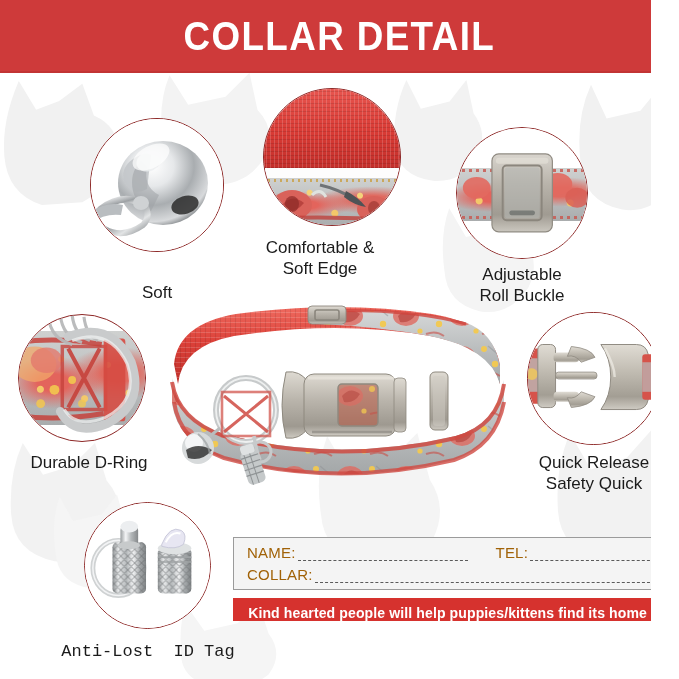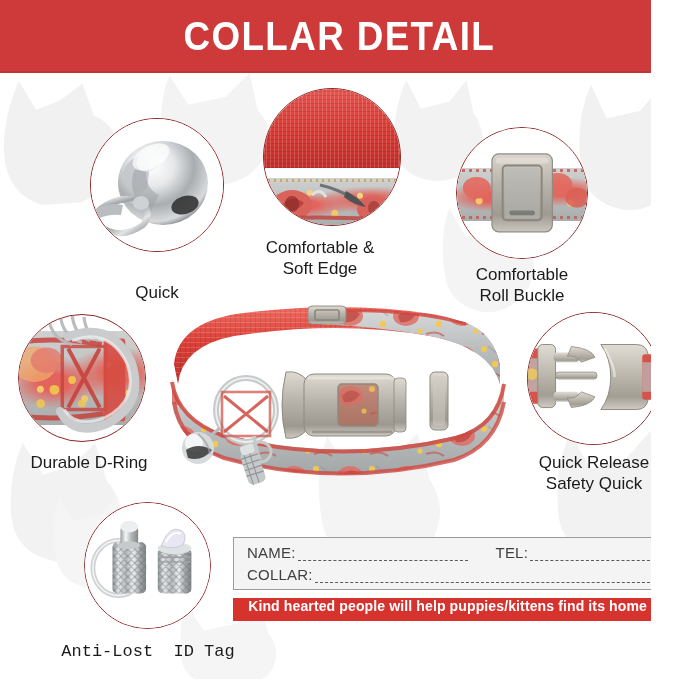--- a/index.html
+++ b/index.html
@@ -233,7 +233,7 @@
         </svg>
       </div>
     </div>
-    <div class="caption" style="left:440px;top:264px;width:164px;">Comfortable
+    <div class="caption" style="left:440px;top:264px;width:164px;">Adjustable
 Roll Buckle</div>
   </div>
 

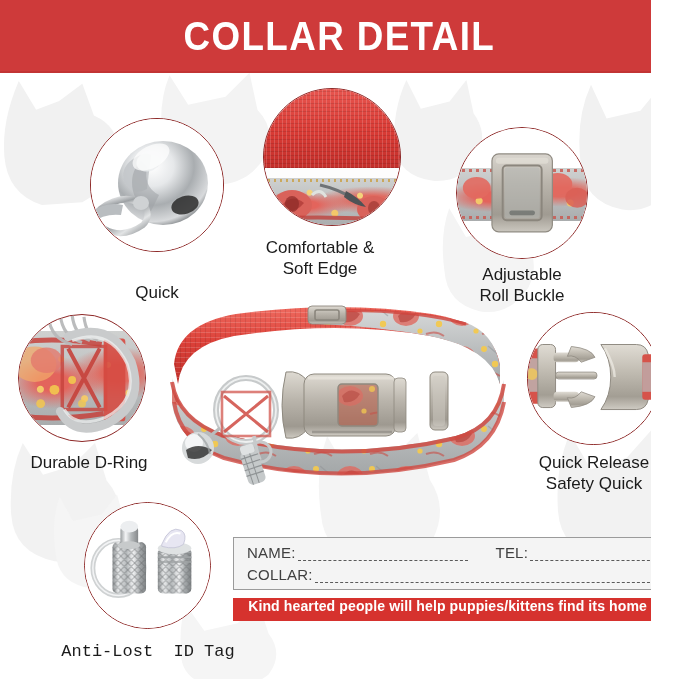--- a/index.html
+++ b/index.html
@@ -177,7 +177,7 @@
         </svg>
       </div>
     </div>
-    <div class="caption" style="left:75px;top:282px;width:164px;">Quick</div>
+    <div class="caption" style="left:75px;top:282px;width:164px;">Soft</div>
   </div>
 
   <div class="callout">

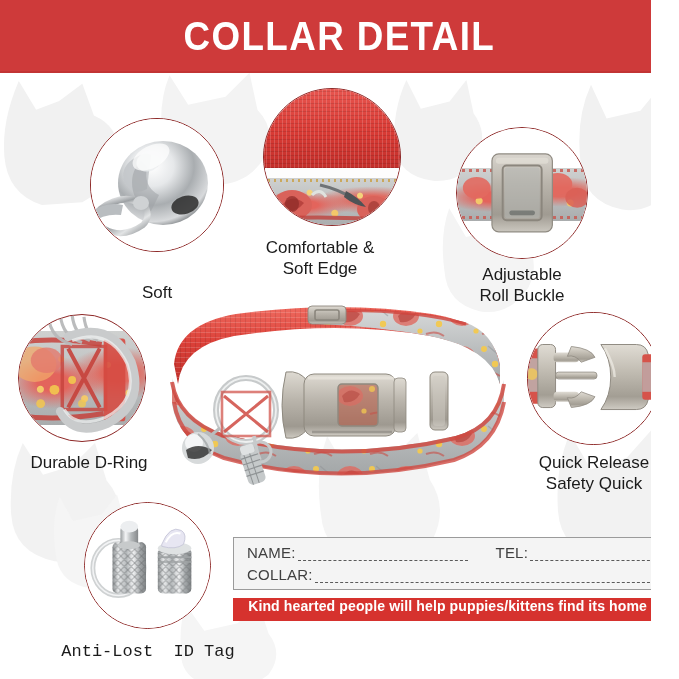--- a/index.html
+++ b/index.html
@@ -62,7 +62,7 @@
   }
   .card-row{position:absolute;left:13px;right:10px;display:flex;align-items:flex-end;}
   .card-label{
-    font-size:15px;color:#404040;letter-spacing:.2px;white-space:nowrap;
+    font-size:15px;color:#a16207;letter-spacing:.2px;white-space:nowrap;
     font-family:"Liberation Sans","DejaVu Sans",sans-serif;
   }
   .dashline{flex:1;height:11px;border-bottom:1.4px dashed #5a5a5a;margin-left:2px;}

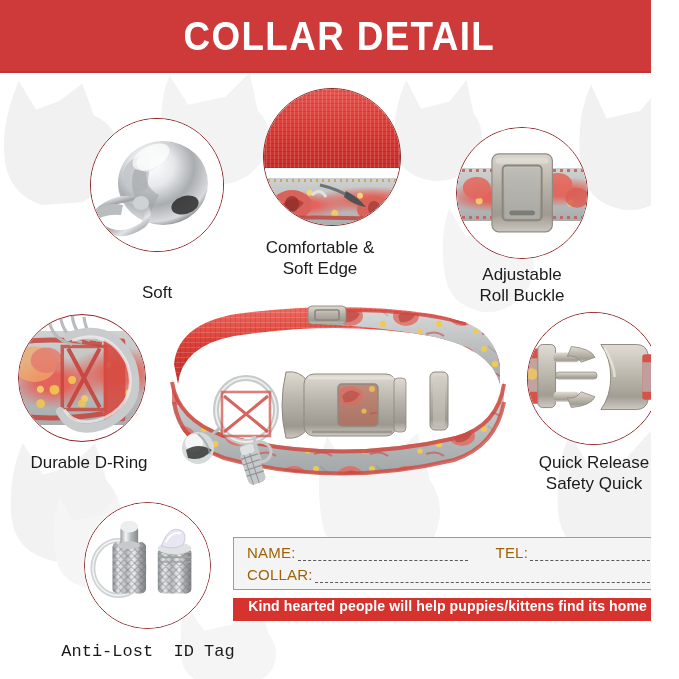--- a/index.html
+++ b/index.html
@@ -70,7 +70,7 @@
   .tel-label{margin-left:28px;}
   #id-banner{
     position:absolute;left:233px;top:598px;width:430px;height:23px;
-    background:#d6322e;display:flex;align-items:flex-start;justify-content:center;
+    background:#d6322e;display:flex;align-items:flex-end;justify-content:center;
   }
   #id-banner-text{
     color:#fff;font-weight:bold;font-size:14.5px;white-space:nowrap;

